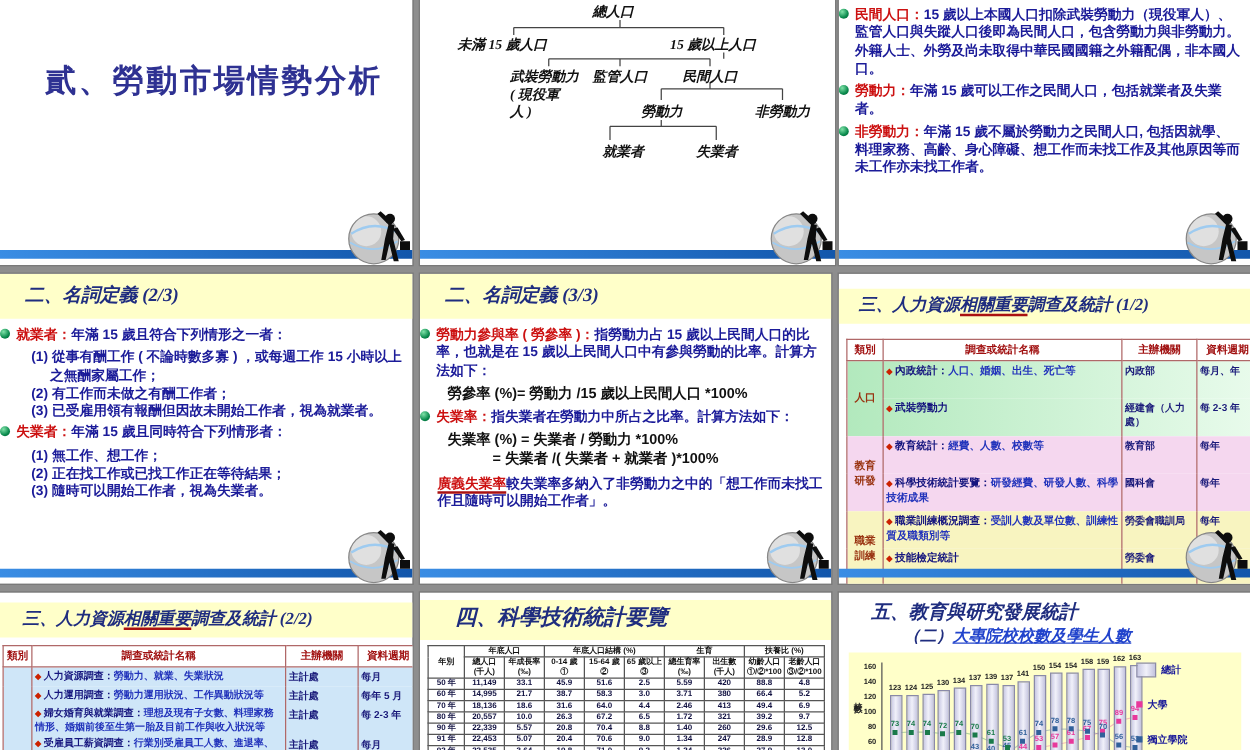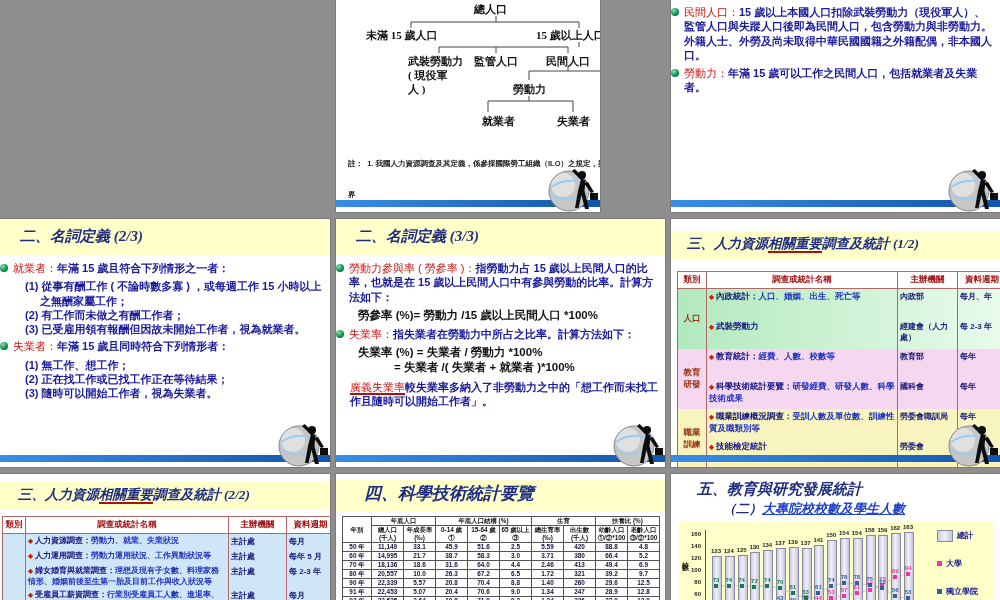--- a/index.html
+++ b/index.html
@@ -65,7 +65,7 @@
 <div class="board">
 
 
-  <div class="slide" style="left:336px;top:0;width:264px;height:212px;">
+  <div class="slide" style="left:336px;top:0;width:332px;height:212px;font-style:italic;">
     <div class="org">
       <svg width="330" height="135">
         <g stroke="#444" stroke-width="1" fill="none">

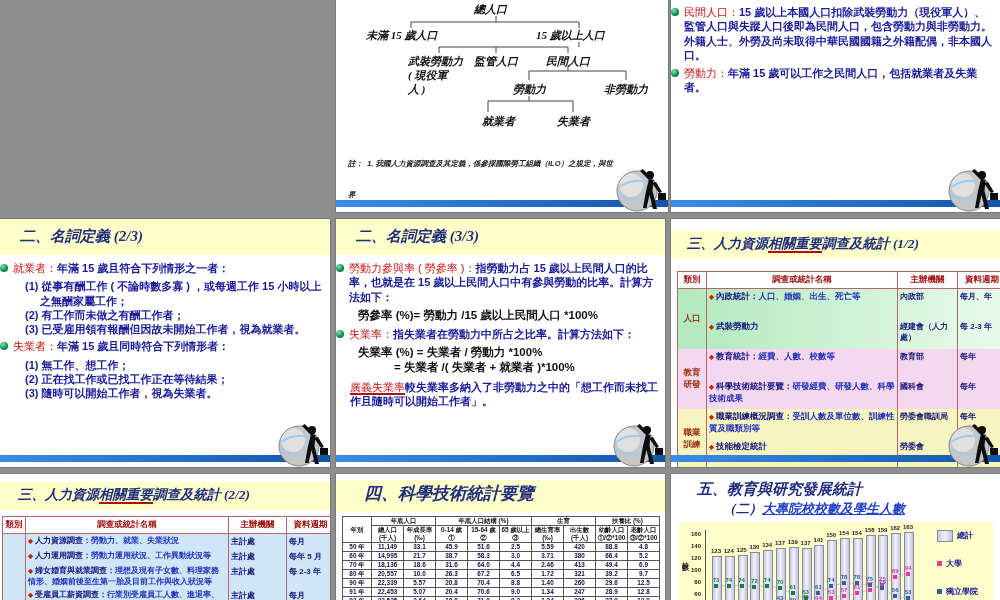--- a/index.html
+++ b/index.html
@@ -16,7 +16,7 @@
   .gbullet{display:inline-block;width:8px;height:8px;border-radius:50%;margin-right:5px;
            background:radial-gradient(circle at 35% 30%,#7fe2a8,#00audience 0,#0a8a4d 60%,#005a30);
            background:radial-gradient(circle at 35% 30%,#7fe2a8,#0a8a4d 60%,#005a30);}
-  .term{color:#cc1111;font-weight:normal;margin-top:28px;}
+  .term{color:#cc1111;font-weight:bold;margin-top:28px;}
   .blue{color:#1b1b99;font-weight:bold;}
   
   .s14-title{position:absolute;left:36px;top:48px;font-size:25px;letter-spacing:2px;

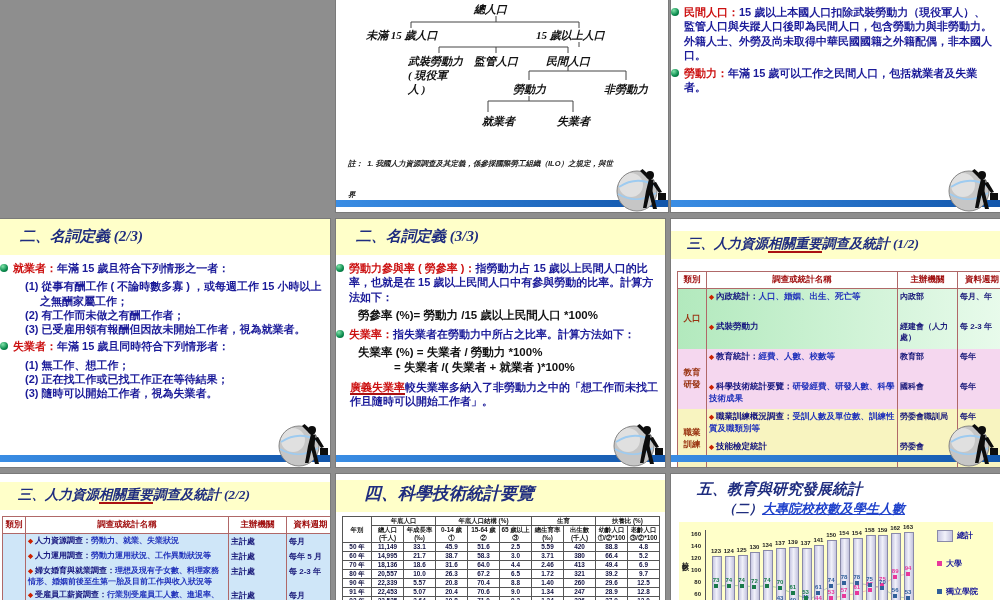--- a/index.html
+++ b/index.html
@@ -64,6 +64,23 @@
 
 <div class="board">
 
+  <div class="slide" style="left:0;top:0;width:330px;height:212px;">
+    <div class="s14-title">貳、勞動市場情勢分析</div>
+    <div class="fbar"></div>
+    <span class="fnum">14</span>
+    <span class="globe"><svg width="54" height="46" viewBox="0 0 54 46">
+          <circle cx="24" cy="25" r="20" fill="#c6c6c6"></circle>
+          <circle cx="18" cy="19" r="12" fill="#e8e8e8" opacity="0.75"></circle>
+          <circle cx="24" cy="25" r="20" fill="none" stroke="#878787"></circle>
+          <path d="M6 21 Q24 9 43 20" stroke="#9ecbf0" stroke-width="2" fill="none"></path>
+          <path d="M5 28 Q24 39 43 27" stroke="#9ecbf0" stroke-width="1.5" fill="none"></path>
+          <circle cx="37" cy="9" r="4" fill="#0d0d0d"></circle>
+          <path d="M36 13 L33 25 L30 42 L33.5 42 L36.5 29 L40 43 L44 43 L39.5 25 L40.5 14 Z" fill="#0d0d0d"></path>
+          <path d="M37 15 L27 5 L29.5 3 L39.5 12 Z" fill="#0d0d0d"></path>
+          <path d="M39 17 L46 27 L49 26 L43 16 Z" fill="#0d0d0d"></path>
+          <rect x="45" y="27" width="8" height="7" fill="#0d0d0d"></rect>
+        </svg></span>
+  </div>
 
   <div class="slide" style="left:336px;top:0;width:332px;height:212px;font-style:italic;">
     <div class="org">

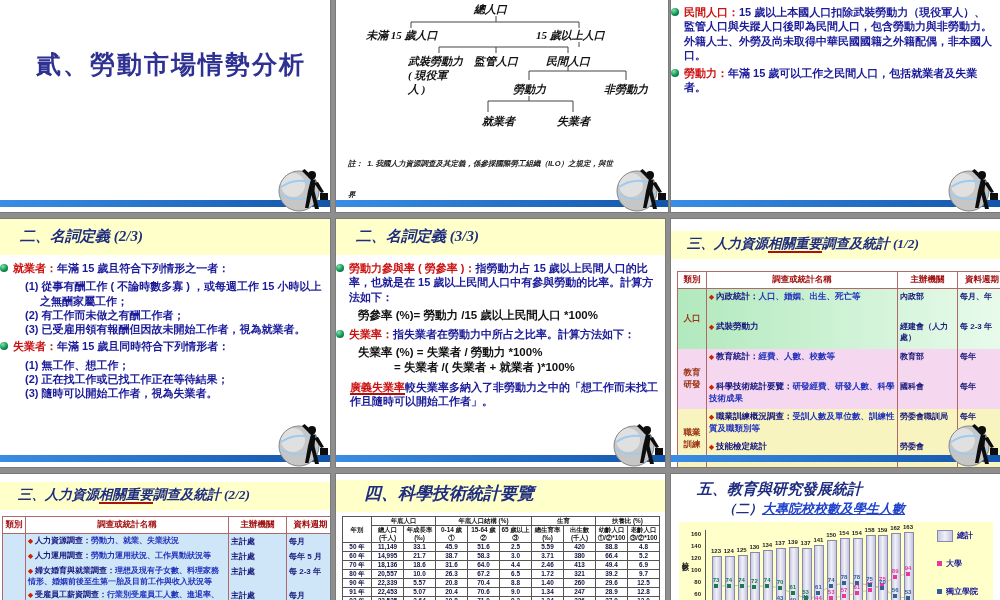--- a/index.html
+++ b/index.html
@@ -134,6 +134,9 @@
       </div>
       <div class="b16 hang">
         <span class="gbullet"></span><span class="term">勞動力：</span><span class="blue">年滿 15 歲可以工作之民間人口，包括就業者及失業者。</span>
+      </div>
+      <div class="b16 hang">
+        <span class="gbullet"></span><span class="term">非勞動力：</span><span class="blue">年滿 15 歲不屬於勞動力之民間人口, 包括因就學、料理家務、高齡、身心障礙、想工作而未找工作及其他原因等而未工作亦未找工作者。</span>
       </div>
     </div>
     <div class="fbar"></div>

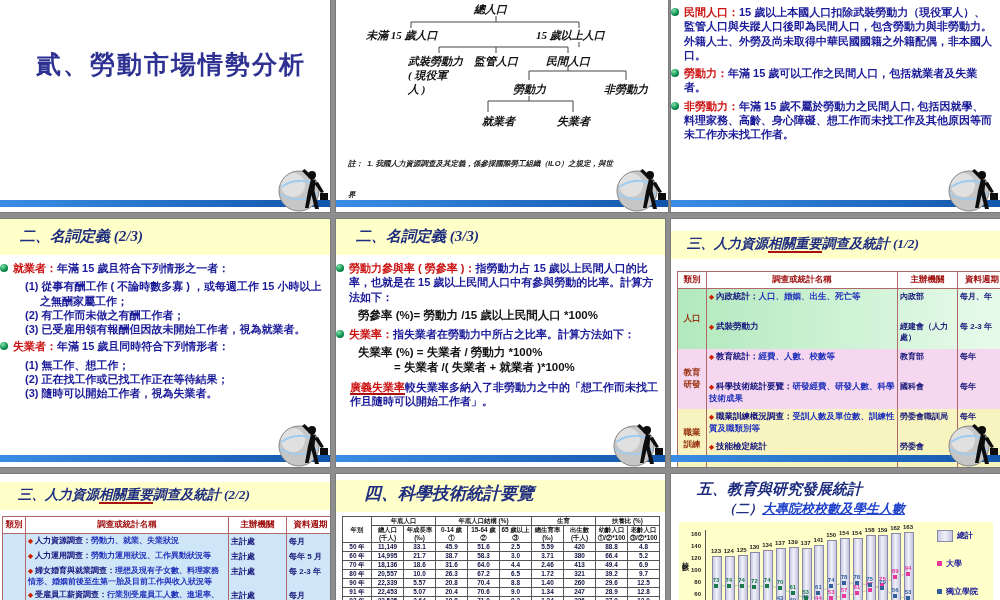--- a/index.html
+++ b/index.html
@@ -104,12 +104,6 @@
       <span class="onode" style="left:268px;top:82px;">非勞動力</span>
       <span class="onode" style="left:146px;top:114px;">就業者</span>
       <span class="onode" style="left:221px;top:114px;">失業者</span>
-    </div>
-    <div class="notes">
-      <div>註：  1. 我國人力資源調查及其定義，係參採國際勞工組織（ILO）之規定，與世</div>
-      <div>界</div>
-      
-      
     </div>
     <div class="fbar"></div>
     <span class="fnum">15</span>

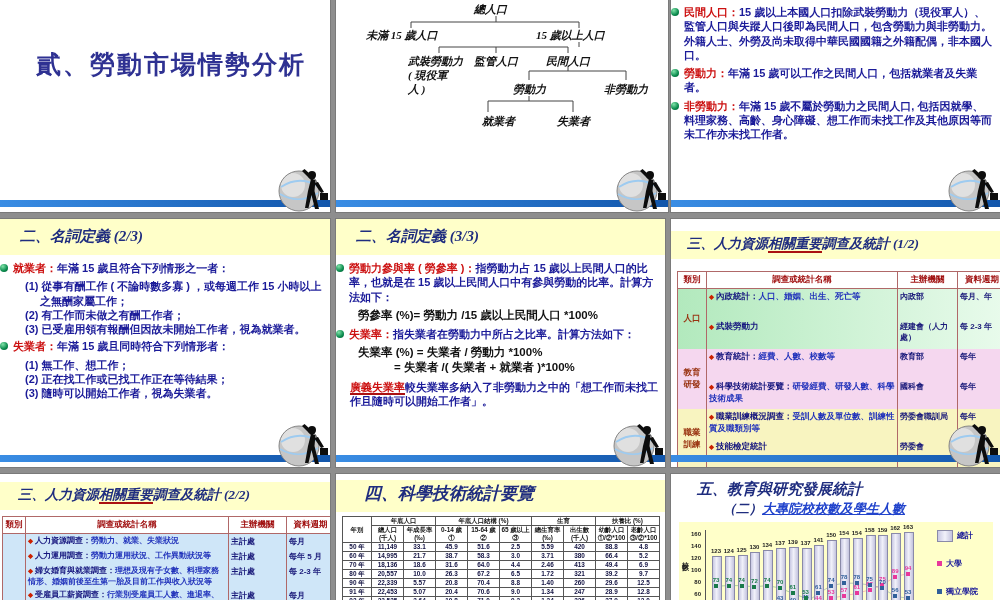--- a/index.html
+++ b/index.html
@@ -56,7 +56,7 @@
   .cpt{position:absolute;width:4px;height:4px;}
   .cptlab{position:absolute;font-size:6px;font-weight:bold;width:12px;text-align:center;}
   .ylab{position:absolute;left:1px;top:34px;writing-mode:vertical-rl;font-size:7px;color:#222;font-weight:bold;letter-spacing:2px;}
-  .lgitem{position:absolute;left:258px;font-size:8px;color:#1b1b99;font-weight:bold;}
+  .lgitem{position:absolute;left:230px;font-size:8px;color:#1b1b99;font-weight:bold;}
   .lgswatch{display:inline-block;vertical-align:middle;margin-right:4px;}
 </style>
 </head>

